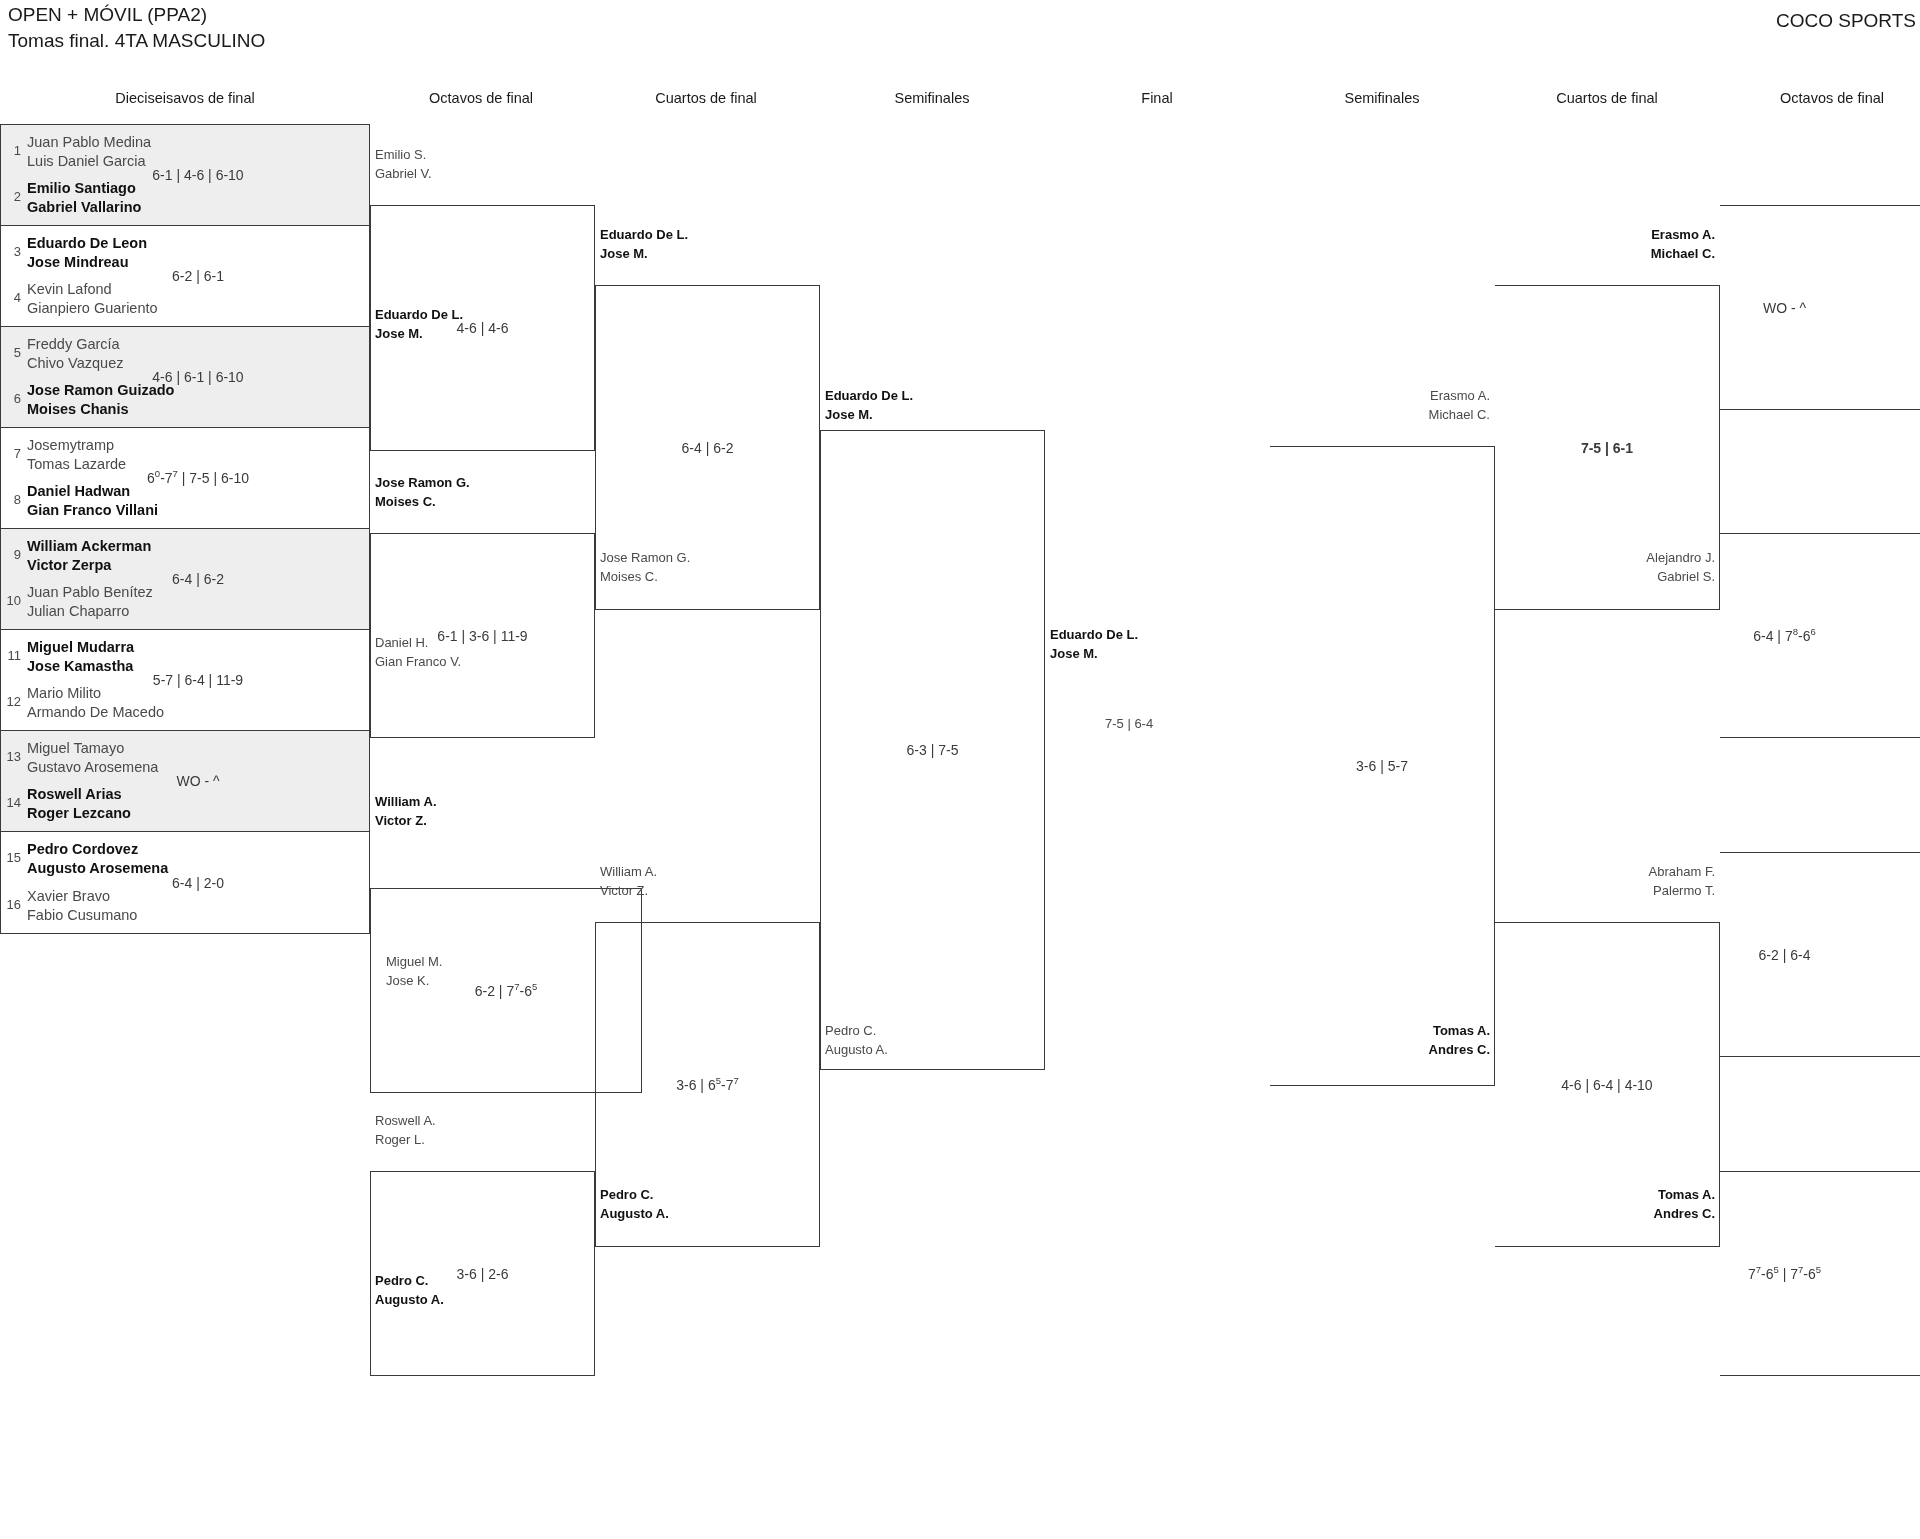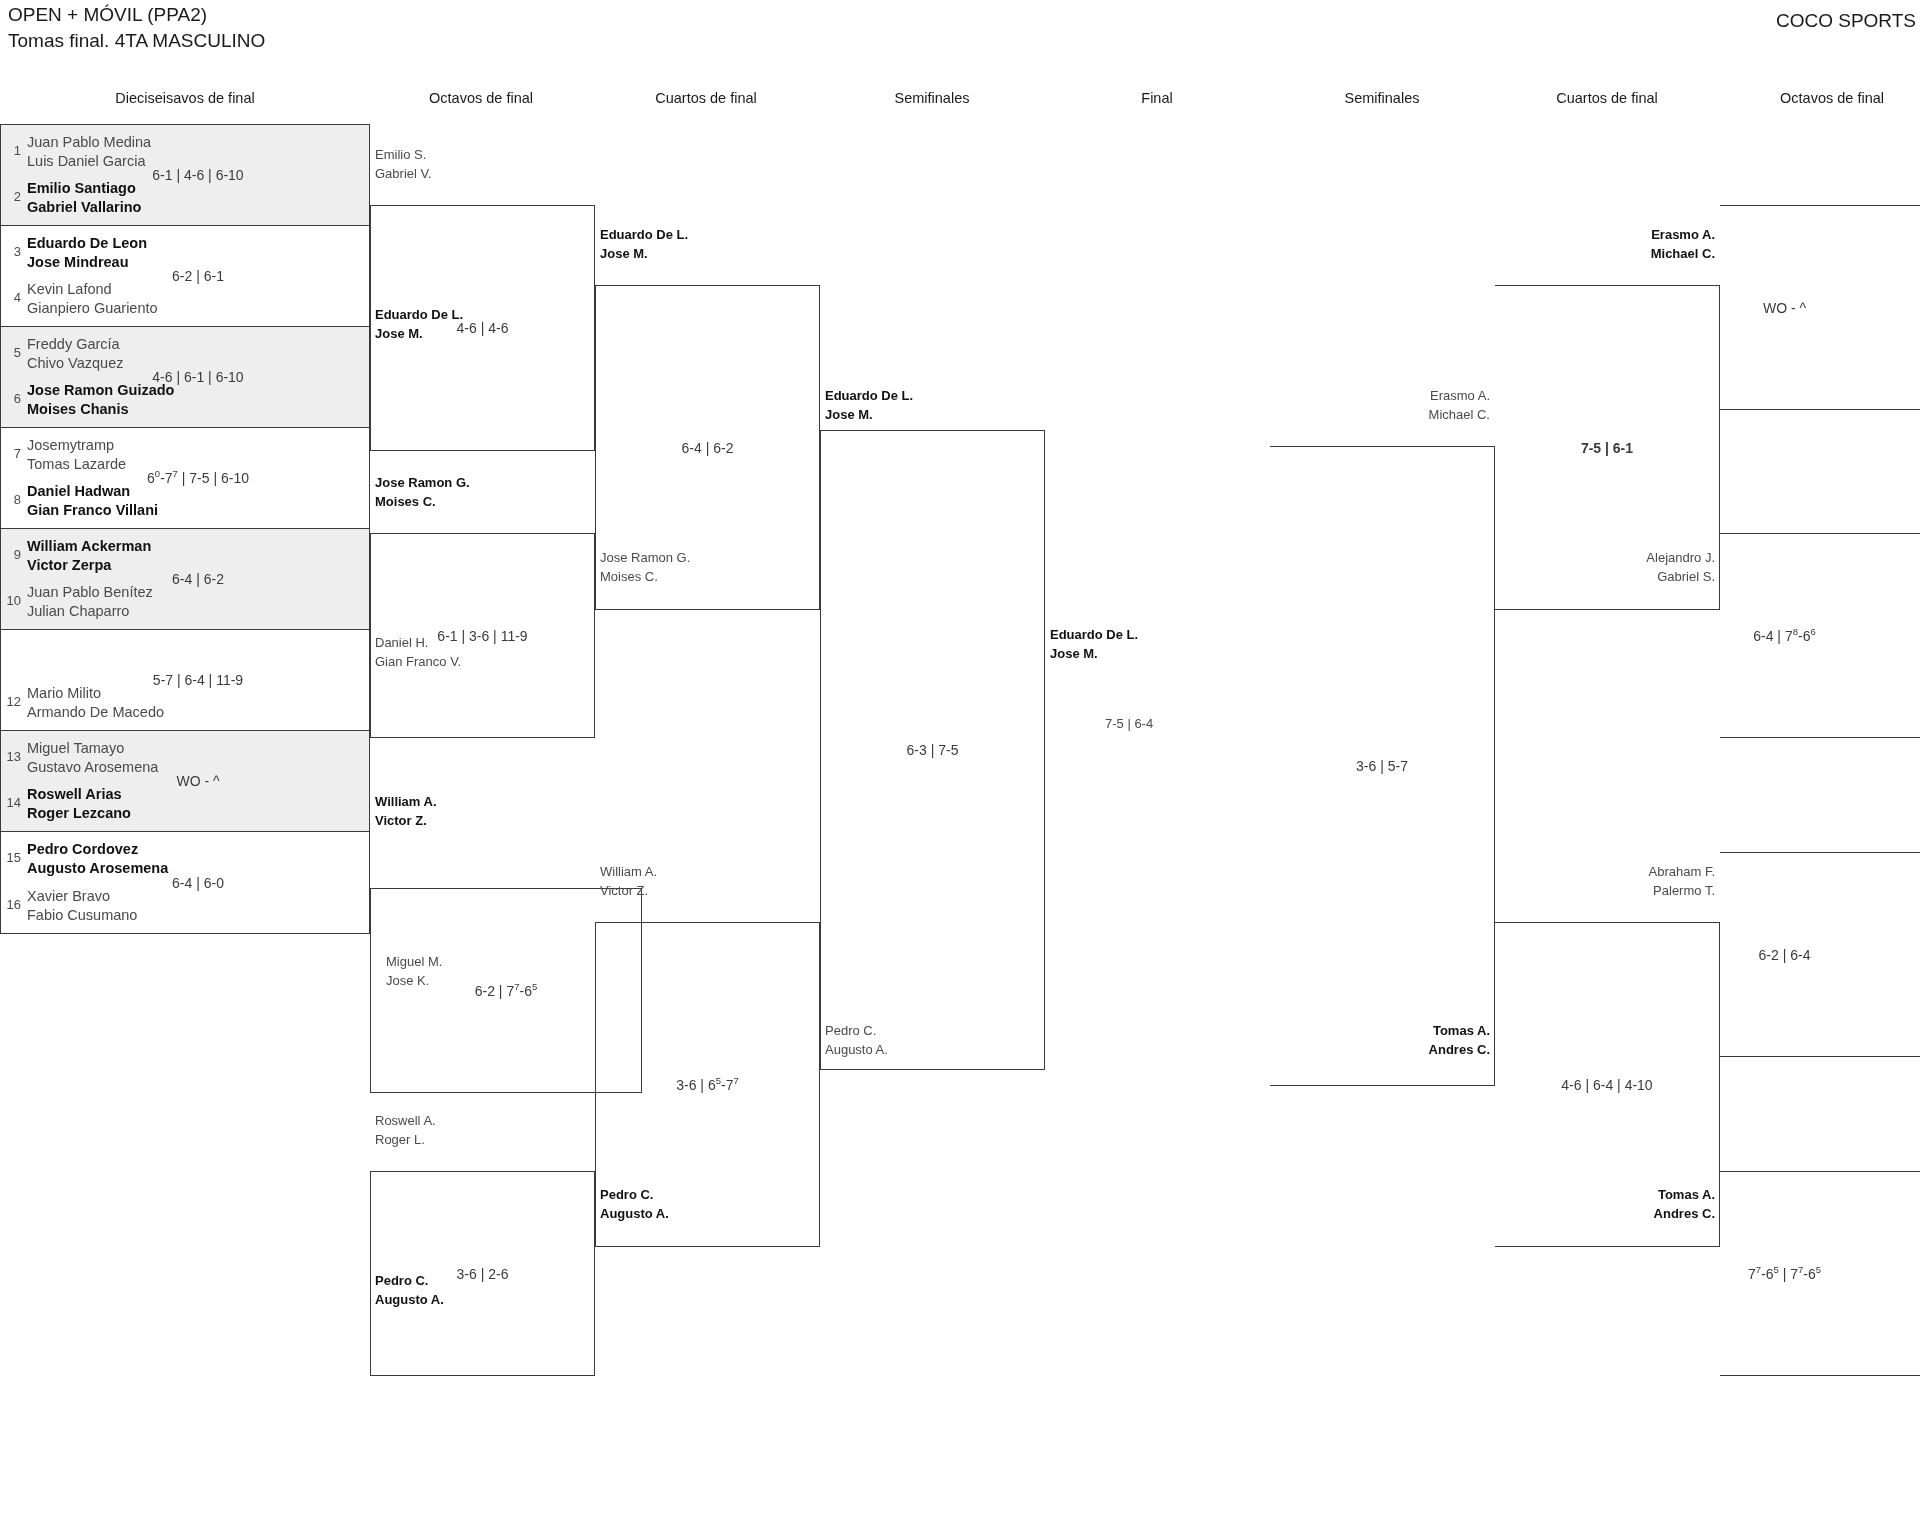--- a/index.html
+++ b/index.html
@@ -121,6 +121,10 @@
         </div>
       </div>
       <div class="seedblock plain">
+        <div class="pbox top">
+          <div class="seednum">11</div>
+          <div class="pnames win">Miguel Mudarra<br>Jose Kamastha</div>
+        </div>
         <div class="scoreline">5-7 | 6-4 | 11-9</div>
         <div class="pbox bot">
           <div class="seednum">12</div>

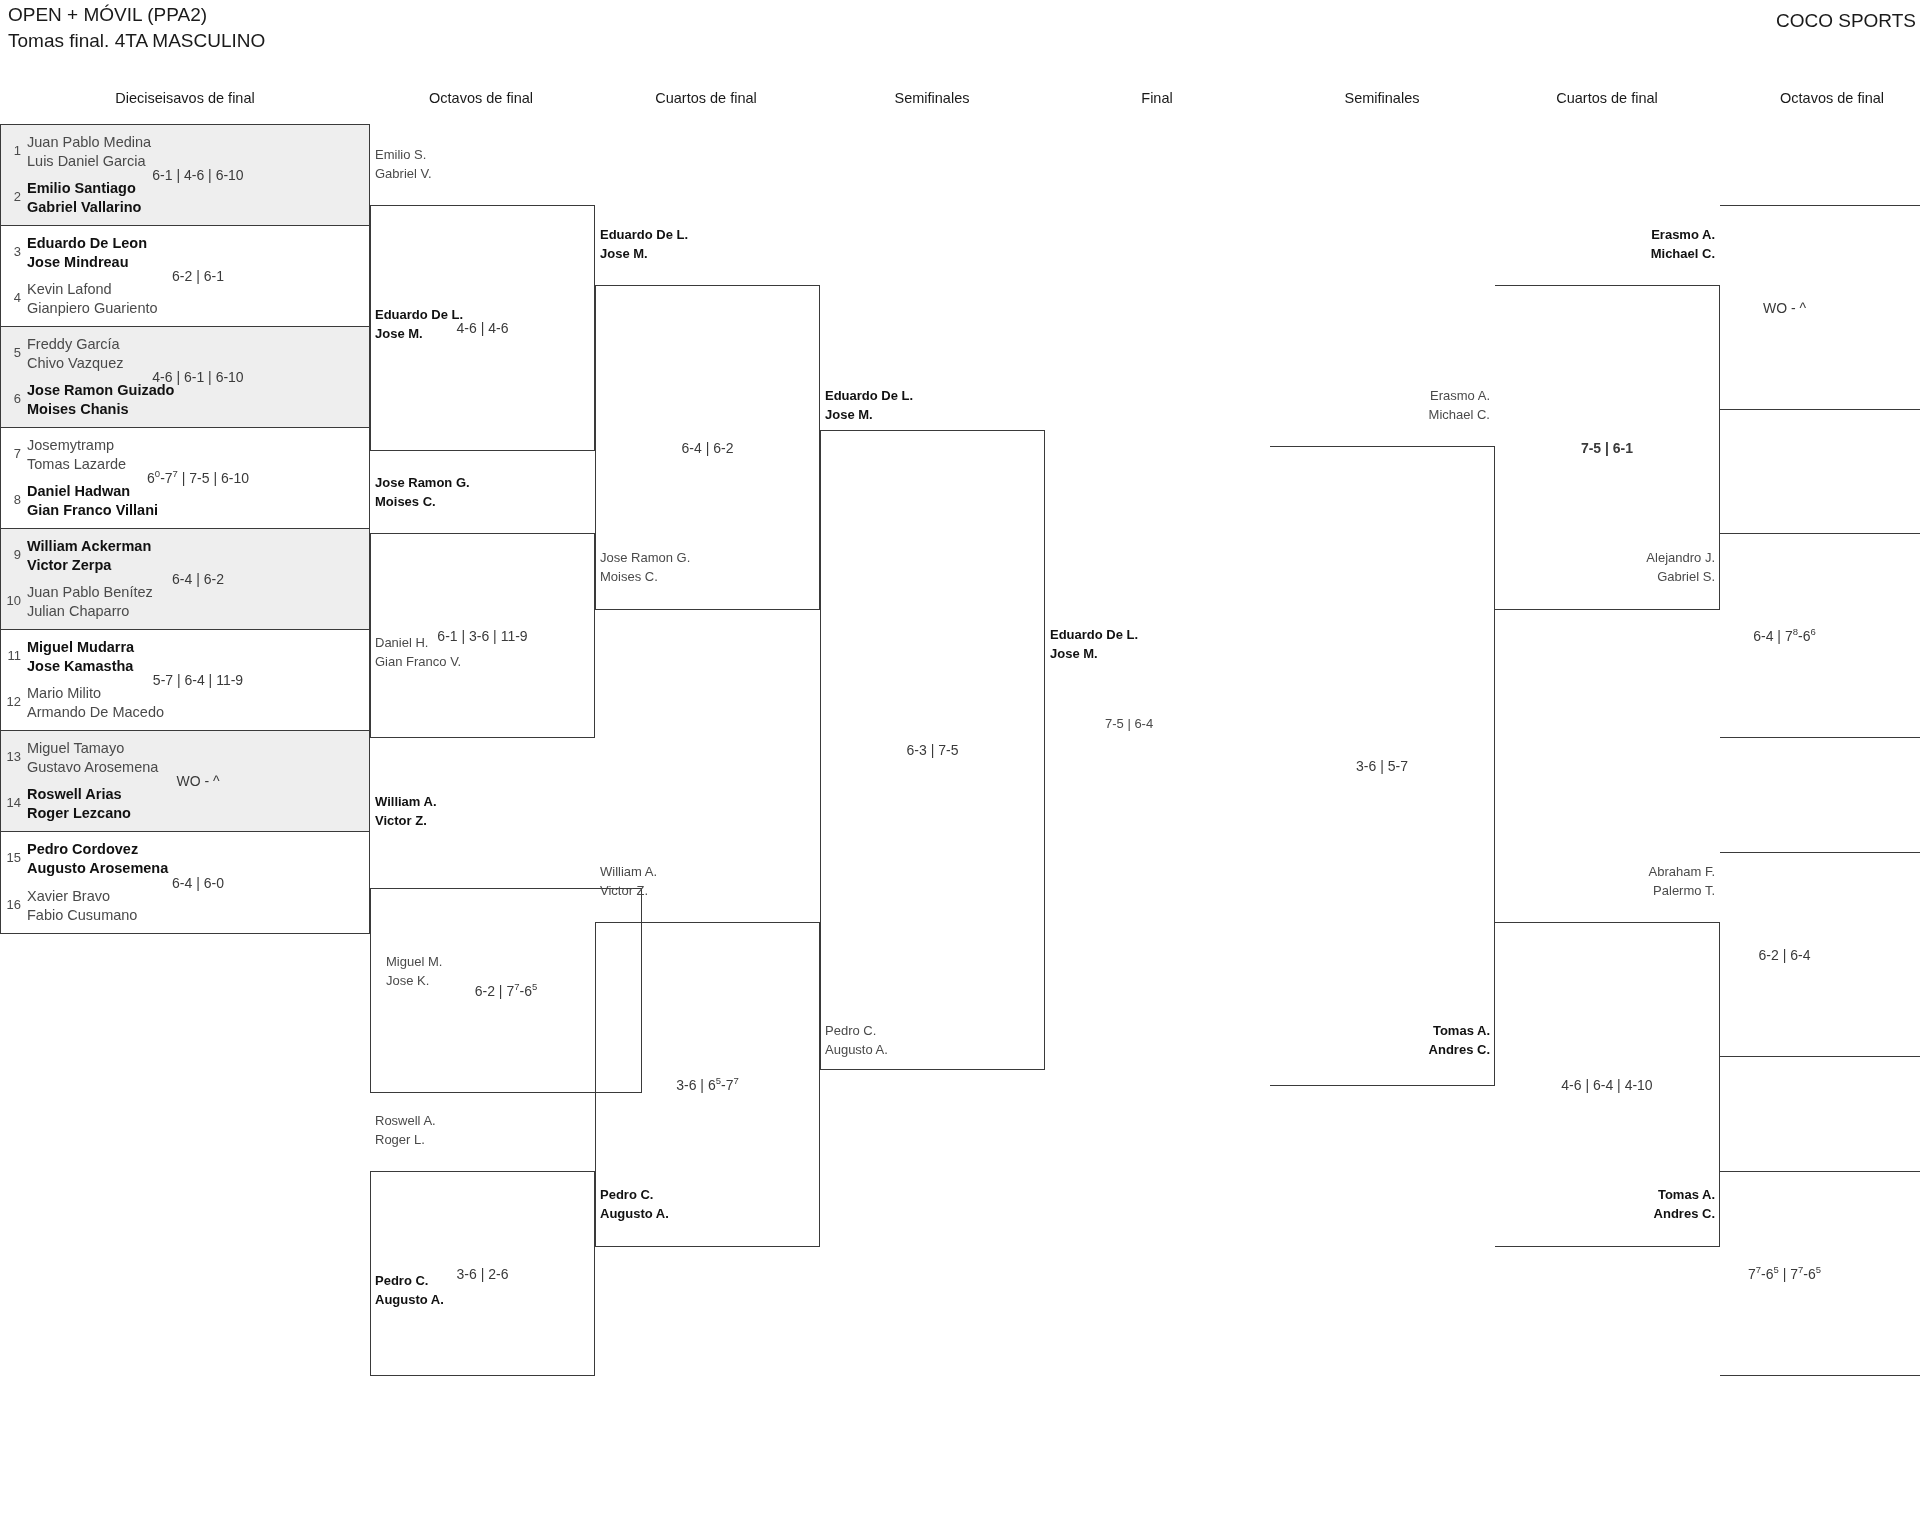--- a/index.html
+++ b/index.html
@@ -147,7 +147,7 @@
           <div class="seednum">15</div>
           <div class="pnames win">Pedro Cordovez<br>Augusto Arosemena</div>
         </div>
-        <div class="scoreline">6-4 | 6-0</div>
+        <div class="scoreline">6-4 | 2-0</div>
         <div class="pbox bot">
           <div class="seednum">16</div>
           <div class="pnames ">Xavier Bravo<br>Fabio Cusumano</div>

